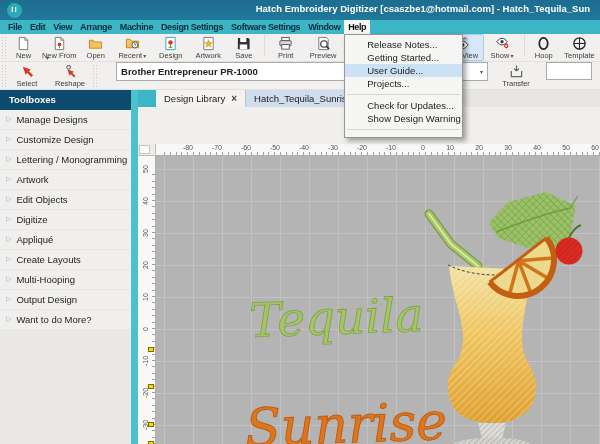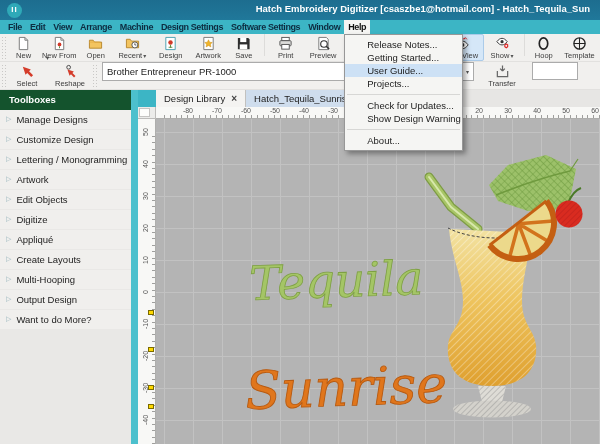--- a/index.html
+++ b/index.html
@@ -34,7 +34,7 @@
   .tb-sep { width:1px; height:22px; background:#dddcda; margin:0 4px; flex:none; }
   .caret { font-size:6px; color:#555; margin-left:1px; }
 
-  .machine-combo { width:372px; height:19px; background:#fff; border:1px solid #ababab; font-size:9.5px; color:#222; padding:0 4px; display:flex; align-items:center; justify-content:space-between; margin-left:2px; }
+  .machine-combo { width:372px; height:19px; background:#fff; border:1px solid #ababab; font-size:9.5px; color:#222; padding:0 4px; display:flex; align-items:center; justify-content:space-between; margin-left:16px;font-weight:bold; }
   .side-input { width:46px; height:18px; background:#fff; border:1px solid #ababab; margin-left:8px; }
 
   

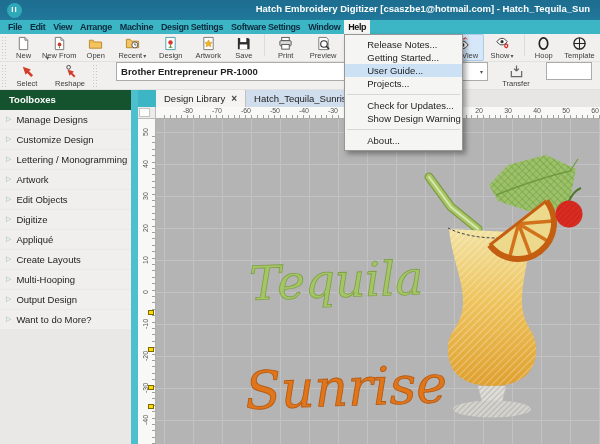--- a/index.html
+++ b/index.html
@@ -40,7 +40,7 @@
   
   .content { display:flex; height:354px; }
   .sidebar { width:131px; background:#e9e8e6; display:flex; flex-direction:column; }
-  .sb-header { height:20px; background:#14532d; color:#fff; font-size:9.5px; font-weight:bold; line-height:20px; padding-left:9px; }
+  .sb-header { height:20px; background:#0c4a6e; color:#fff; font-size:9.5px; font-weight:bold; line-height:20px; padding-left:9px; }
   .sb-item { height:18.5px; background:#f0efed; margin-bottom:1.5px; display:flex; align-items:center; font-size:9.5px; font-weight:normal; color:#1c1c1c; cursor:default; }
   .sb-item:first-of-type { margin-top:2px; }
   .chev { color:#93b2ba; font-size:7px; margin:0 5px 0 6px; }

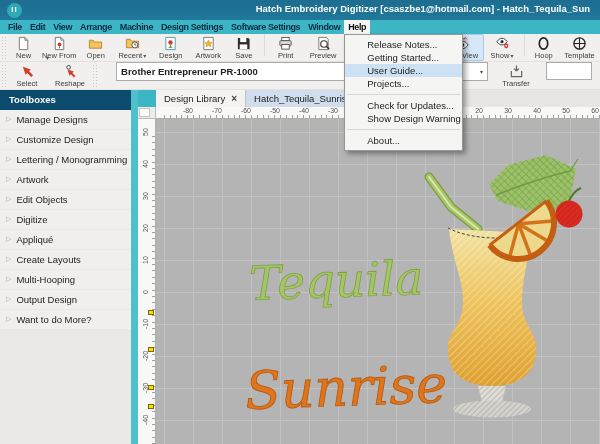--- a/index.html
+++ b/index.html
@@ -46,7 +46,7 @@
   .chev { color:#93b2ba; font-size:7px; margin:0 5px 0 6px; }
   .teal-strip { width:7px; background:#4cc0cd; }
 
-  .editor { flex:1; display:flex; flex-direction:column; position:relative; }
+  .editor { flex:1; display:flex; flex-direction:column; position:relative;gap:37px; }
   .tabbar { height:17px; background:#e7e6e4; display:flex; align-items:stretch; }
   .tab-lead { width:18px; background:#3cb5c5; }
   .tab { display:flex; align-items:center; gap:6px; padding:0 8px; font-size:9.5px; color:#222; border-right:1px solid #c2c1bf; background:#f4f3f1; white-space:nowrap; cursor:default; }

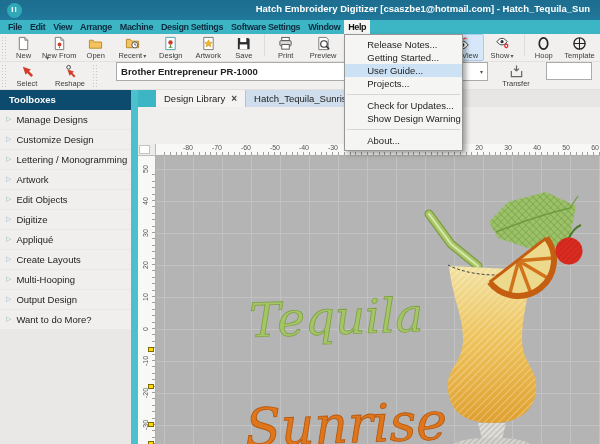--- a/index.html
+++ b/index.html
@@ -100,7 +100,6 @@
       <div class="menu-row">Check for Updates...</div>
       <div class="menu-row">Show Design Warning</div>
       <div class="menu-sep"></div>
-      <div class="menu-row">About...</div>
     </div>
   </div>
 </div>

